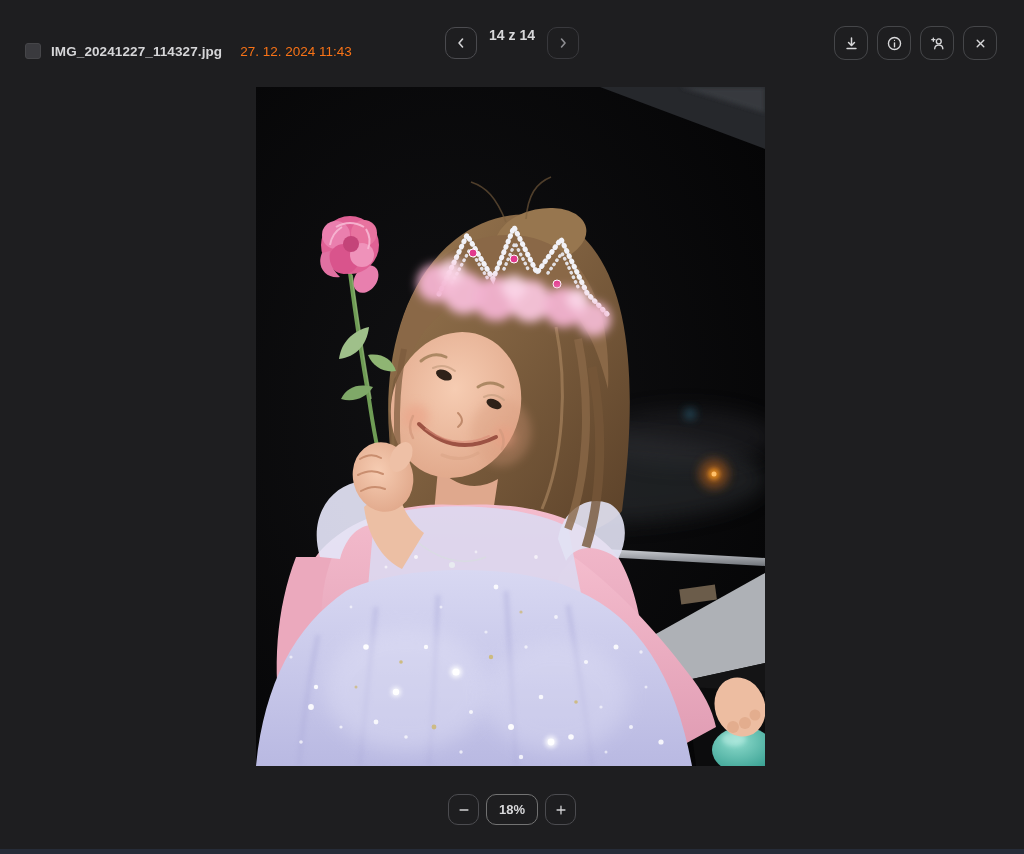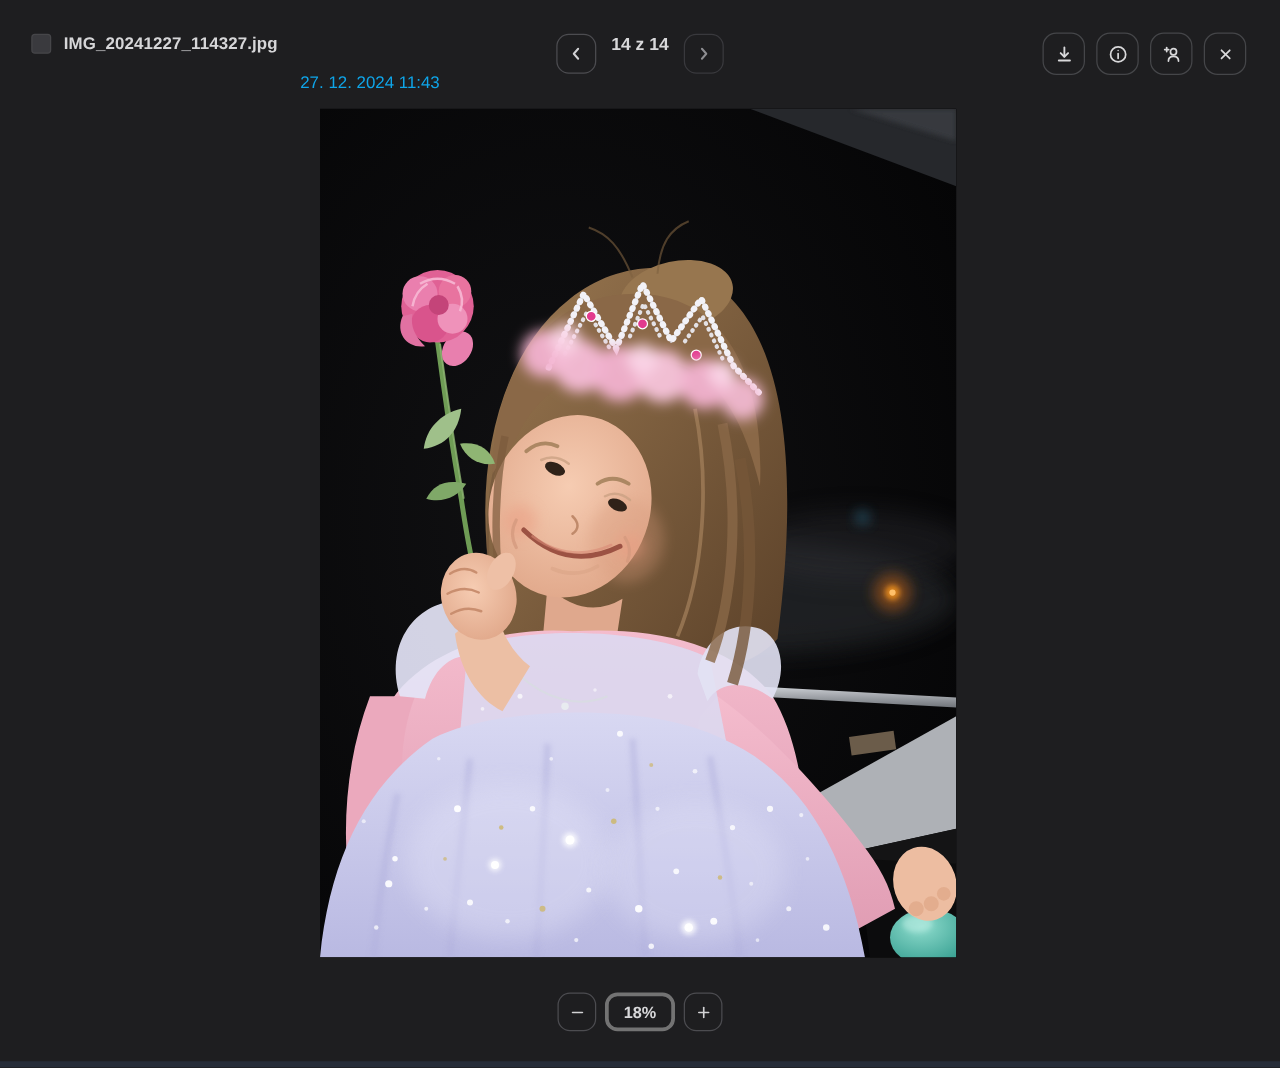--- a/index.html
+++ b/index.html
@@ -16,7 +16,7 @@
   
   .topbar-left {
     position:absolute; left:25px; top:27px; height:32px;
-    display:flex; align-items:flex-start; gap:10px;
+    display:flex; align-items:flex-end; gap:10px;
   }
   .checkbox {
     width:16px; height:16px; border-radius:3px;

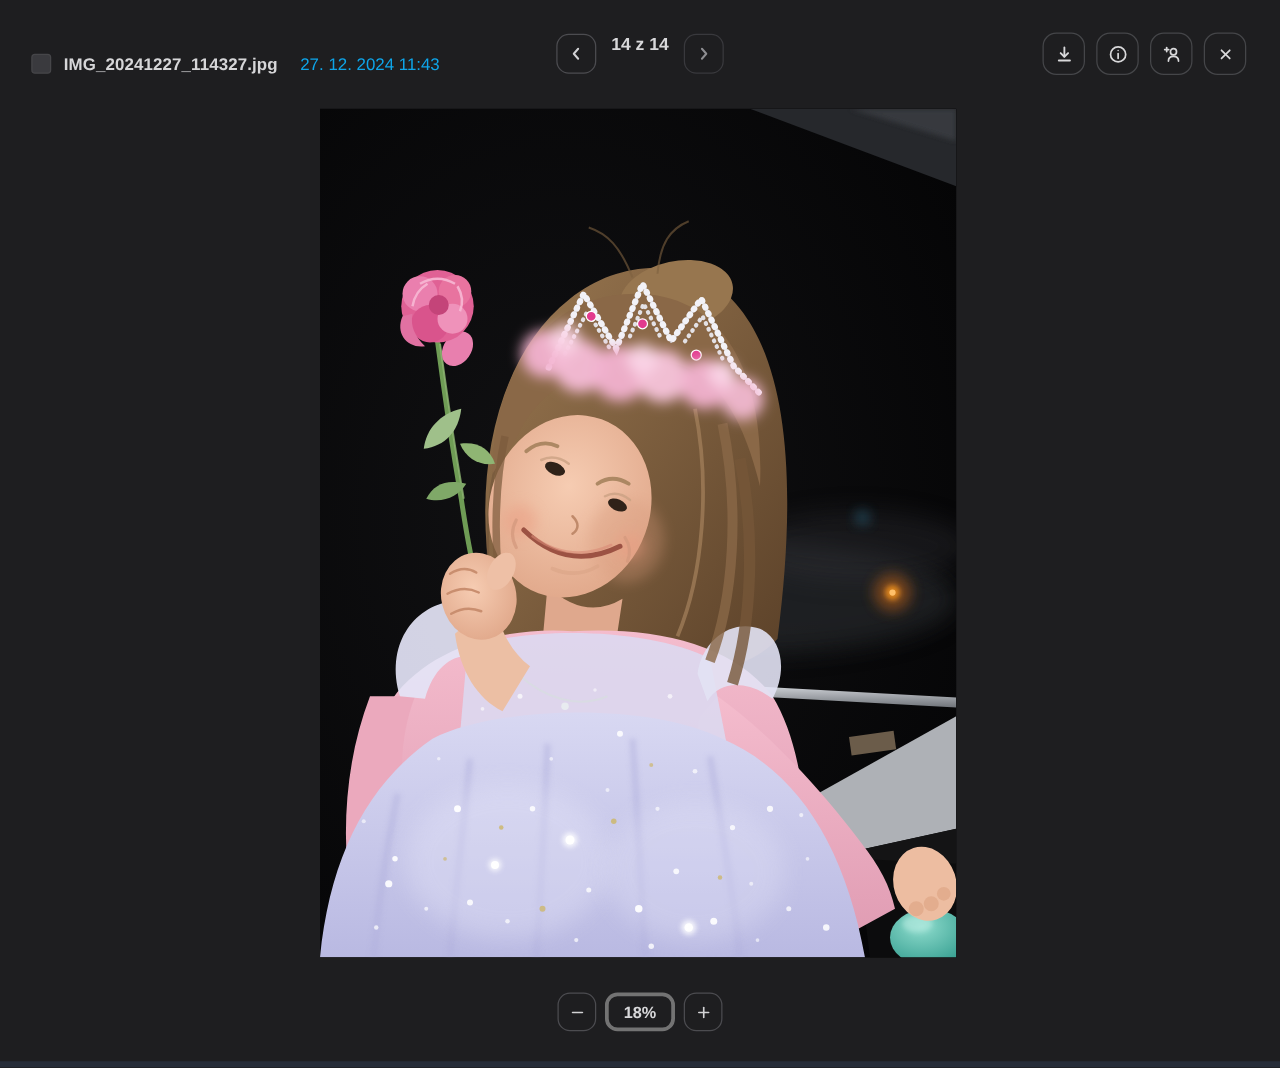--- a/index.html
+++ b/index.html
@@ -24,7 +24,7 @@
     cursor:pointer; flex:0 0 auto;
   }
   .filename { font-size:13.5px; font-weight:600; color:#d6d6d8; letter-spacing:.1px; }
-  .filedate { font-size:13.5px; font-weight:400; color:#0ea5e9; margin-left:8px;margin-top:31px; }
+  .filedate { font-size:13.5px; font-weight:400; color:#f97316; margin-left:8px;margin-top:31px; }
 
   .topbar-center {
     position:absolute; left:50%; top:27px; transform:translateX(-50%);

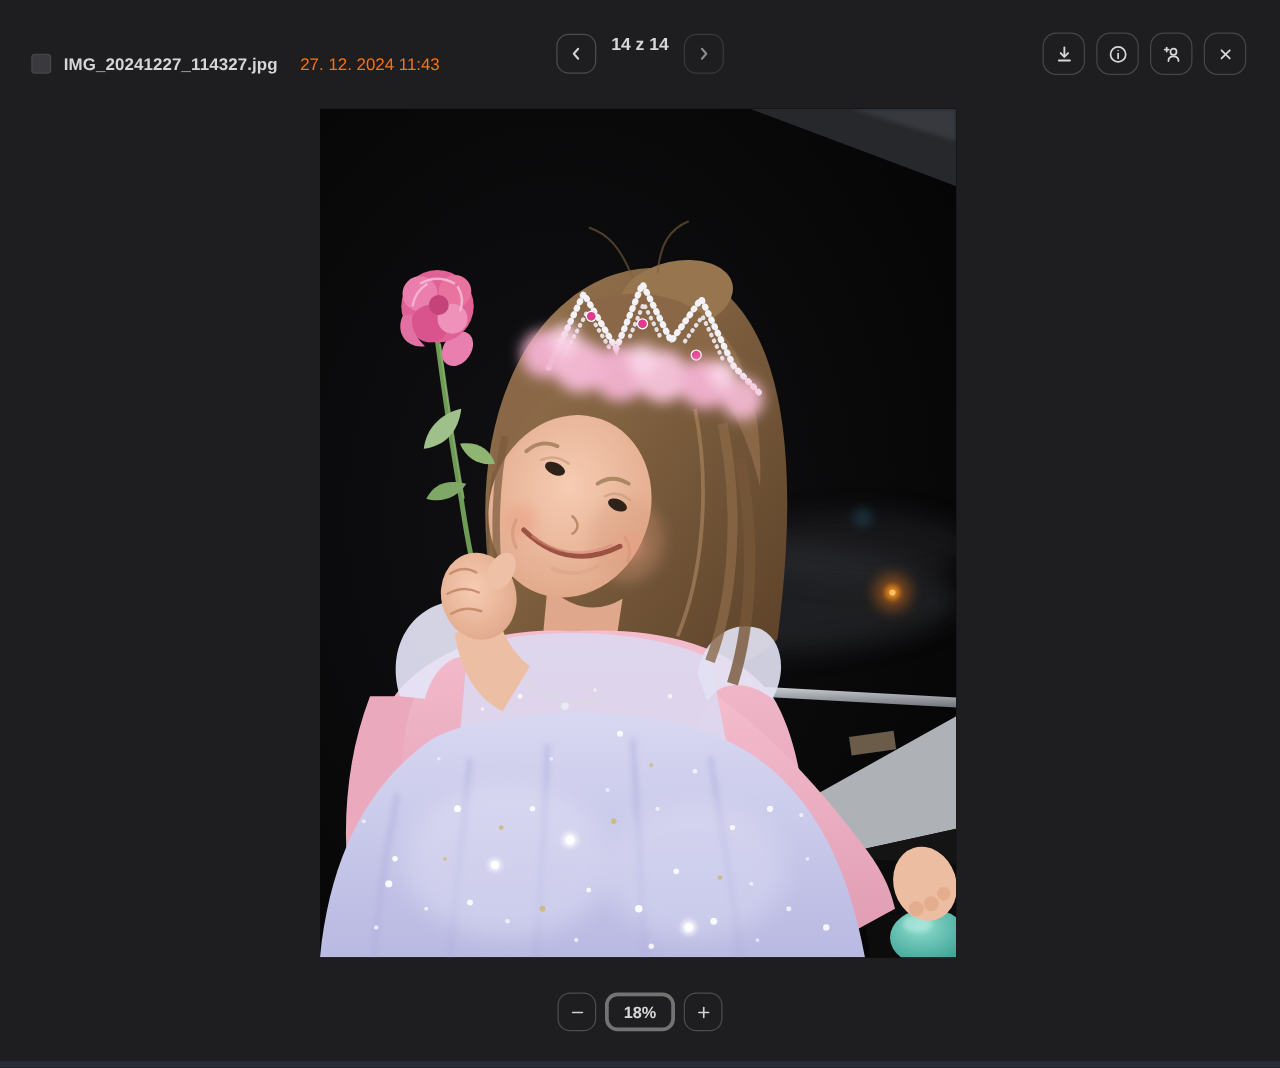--- a/index.html
+++ b/index.html
@@ -68,7 +68,7 @@
   }
   .zoom-level {
     height:31px; min-width:48px; padding:0 12px; border-radius:10px;
-    border:3px solid #737373; background:transparent;
+    border:1px solid #737373; background:transparent;
     display:flex; align-items:center; justify-content:center;
     font-size:13px; font-weight:600; color:#d8d8da; cursor:pointer;
   }

